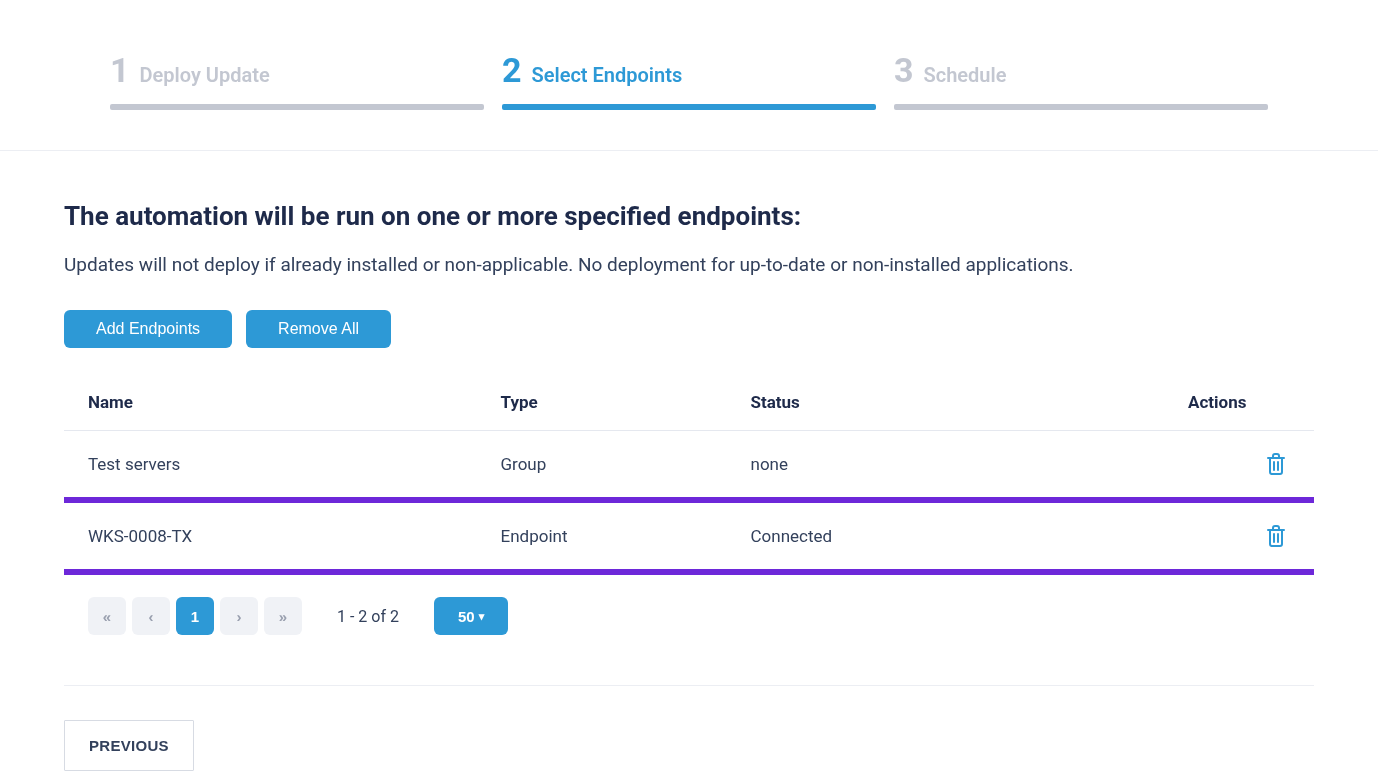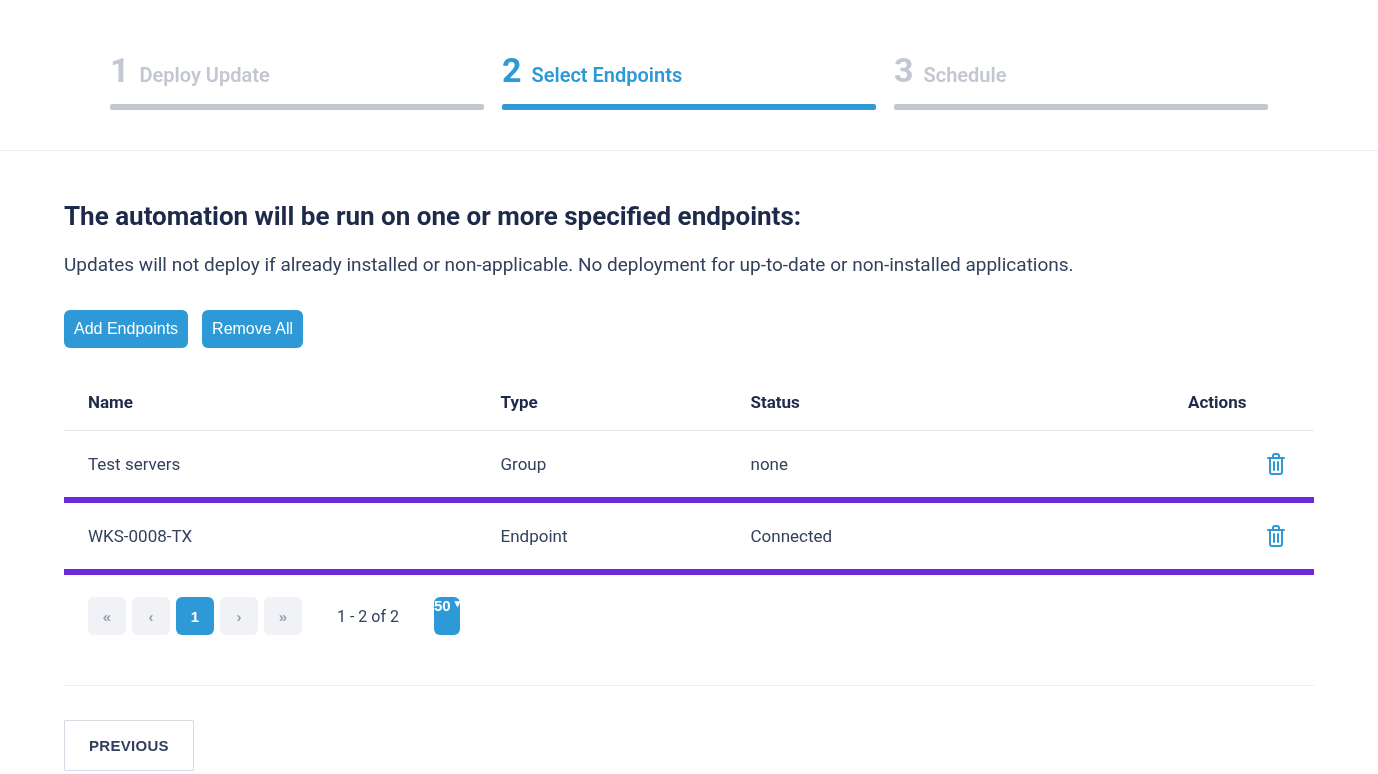--- a/index.html
+++ b/index.html
@@ -75,7 +75,7 @@
     background: #2d99d6;
     color: #ffffff;
     font-size: 16px;
-    padding: 10px 10px;
+    padding: 10px 32px;
     cursor: pointer;
     font-weight: 500;
   }

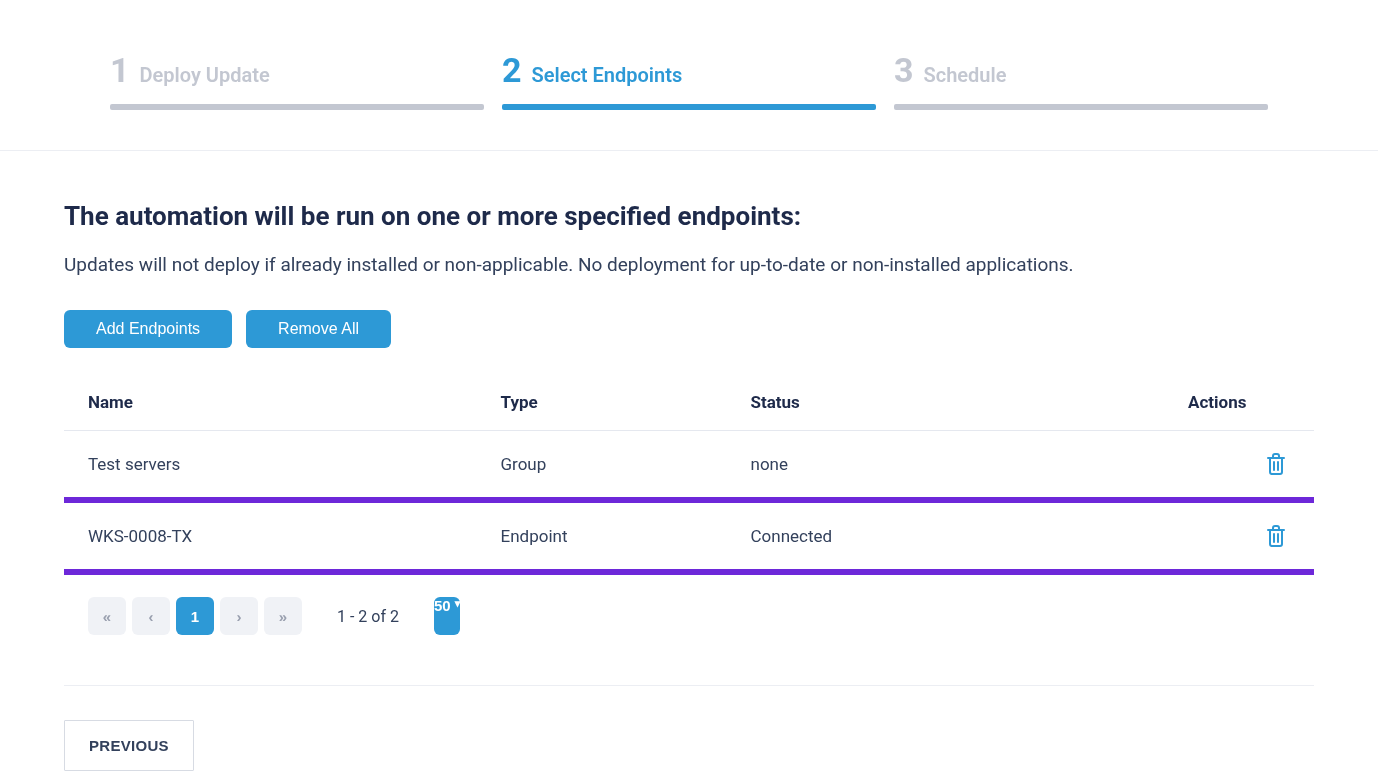--- a/index.html
+++ b/index.html
@@ -146,9 +146,10 @@
     color: #ffffff;
     font-size: 15px;
     font-weight: 600;
-    padding: 0 0;
-    cursor: pointer;
-    display: flex;
+    padding: 0 24px;
+    cursor: pointer;
+    display: flex;
+    align-items: center;
     gap: 4px;
   }
   .page-size .chev { font-size: 11px; }

